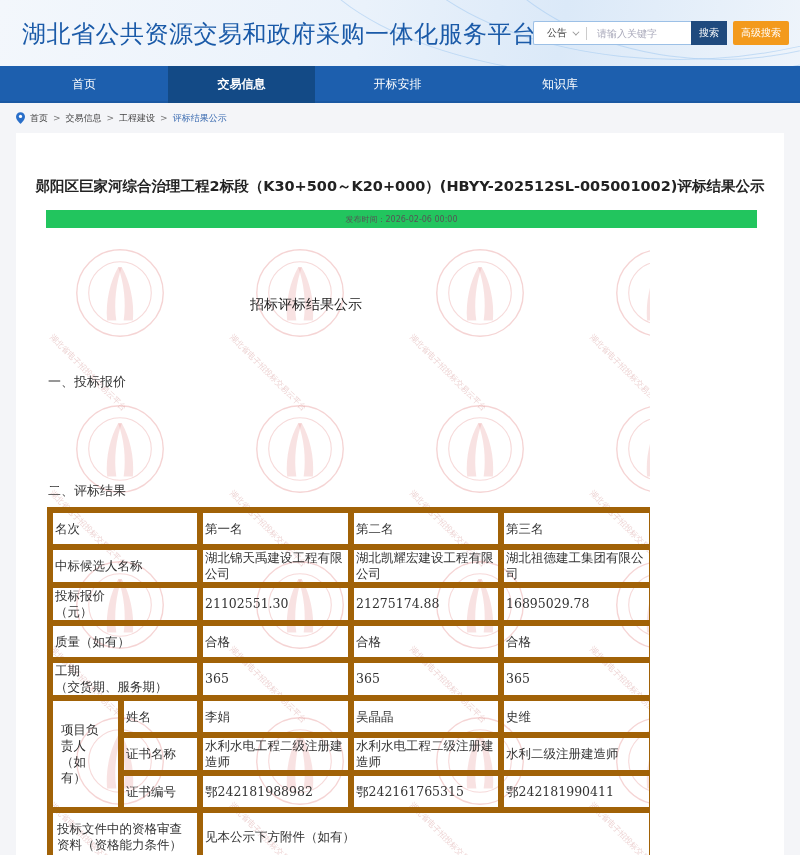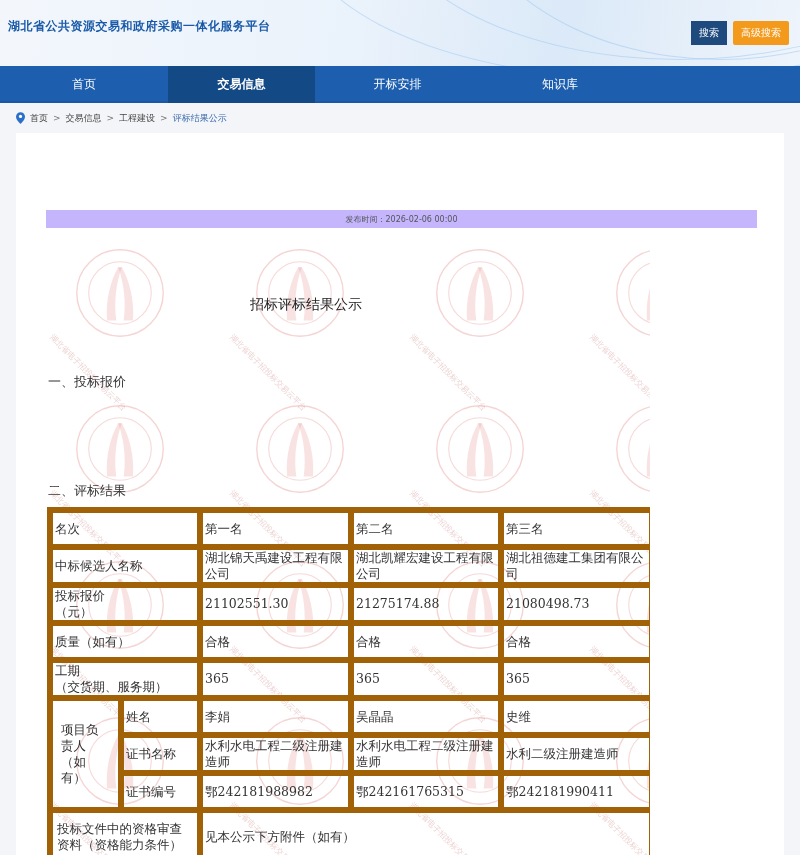--- a/index.html
+++ b/index.html
@@ -10,7 +10,7 @@
   .header { position: absolute; left: 0; top: 0; width: 800px; height: 66px;
     background: linear-gradient(100deg, #f3f7fc 0%, #eaf2fb 45%, #dbe9f8 70%, #eef4fb 100%); overflow: hidden; }
   .header .arc { position: absolute; border: 1px solid rgba(160,200,240,0.55); border-radius: 50%; }
-  .site-title { position: absolute; left: 8px; top: 18px; font-size: 12px; font-weight: bold; color: #1a5aa8; letter-spacing: 0.5px; white-space: nowrap; }
+  .site-title { position: absolute; left: 22px; top: 18px; font-size: 24px; font-weight: normal; color: #1a5aa8; letter-spacing: 0.5px; white-space: nowrap; }
   .search-box { position: absolute; left: 533px; top: 21px; width: 158px; height: 24px; background: #fff; border: 1px solid #9cc0e6; border-right: none; border-radius: 2px 0 0 2px; display: flex; align-items: center; }
   .search-type { display: flex; align-items: center; padding-left: 13px; font-size: 10px; color: #444; width: 52px; }
   .search-type .chev { margin-left: 5px; width: 5px; height: 5px; border-right: 1px solid #999; border-bottom: 1px solid #999; transform: rotate(45deg) translateY(-2px); }

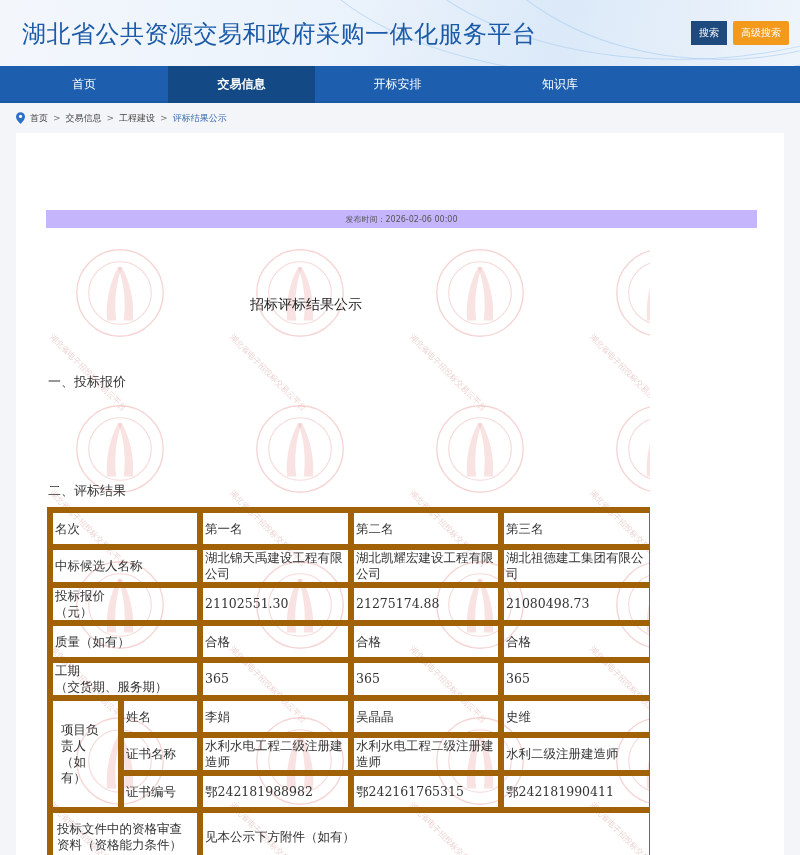--- a/index.html
+++ b/index.html
@@ -58,6 +58,14 @@
   <div class="arc" style="left:460px;top:-300px;width:520px;height:360px;"></div>
   <div class="site-title">湖北省公共资源交易和政府采购一体化服务平台</div>
 
+  <div class="search-box">
+    <div class="search-type">
+      <span>公告</span>
+      <span class="chev"></span>
+    </div>
+    <div class="search-sep"></div>
+    <input class="search-input" type="text" placeholder="请输入关键字" style="">
+  </div>
   <div class="search-btn">搜索</div>
   <div class="adv-btn">高级搜索</div>
 </div>

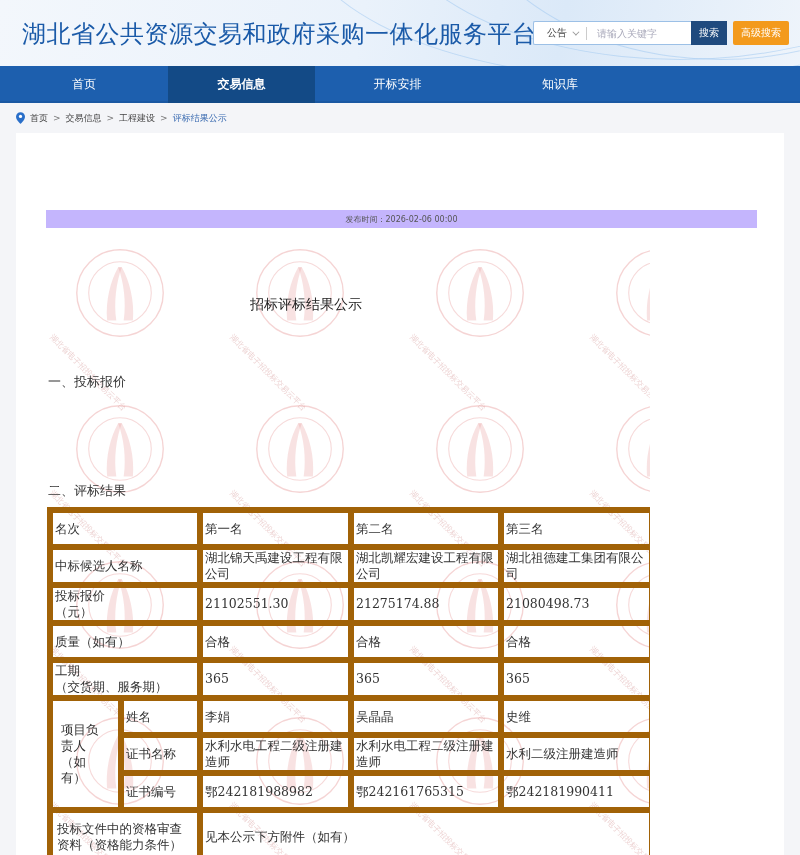--- a/index.html
+++ b/index.html
@@ -92,6 +92,7 @@
 </div>
 
 <div class="card">
+  <div class="art-title">郧阳区巨家河综合治理工程2标段（K30+500～K20+000）(HBYY-202512SL-005001002)评标结果公示</div>
   <div class="pub-bar">
     <span>发布时间：</span>
     <span>2026-02-06 00:00</span>

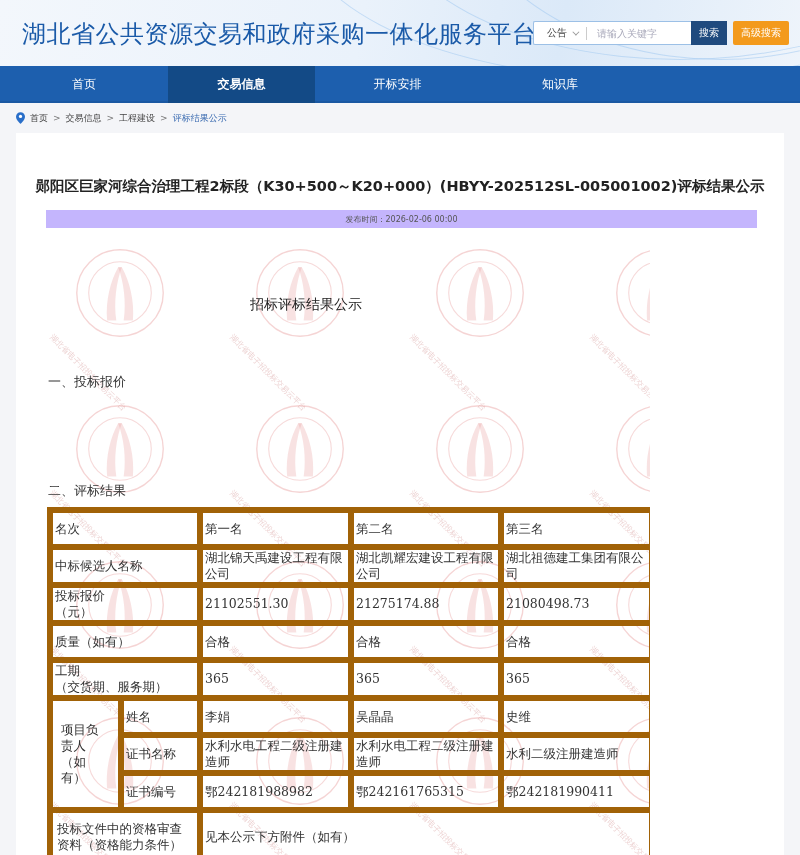--- a/index.html
+++ b/index.html
@@ -34,7 +34,7 @@
   
   .card { position: absolute; left: 16px; top: 133px; width: 768px; height: 722px; background: #fff; }
   .art-title { position: absolute; left: 0; top: 44px; width: 768px; text-align: center; font-size: 14.5px; font-weight: bold; color: #222; white-space: nowrap; }
-  .pub-bar { position: absolute; left: 30px; top: 77px; width: 711px; height: 18px; background: #c4b5fd; font-size: 8px; color: #555; display: flex; align-items: center; justify-content: center; }
+  .pub-bar { position: absolute; left: 30px; top: 77px; width: 711px; height: 18px; background: #22c55e; font-size: 8px; color: #555; display: flex; align-items: center; justify-content: center; }
 
   
   .doc { position: absolute; left: 30px; top: 112px; width: 604px; height: 610px; background: #fff; overflow: hidden; font-family: "DejaVu Serif", "Liberation Serif", serif; color: #333; }

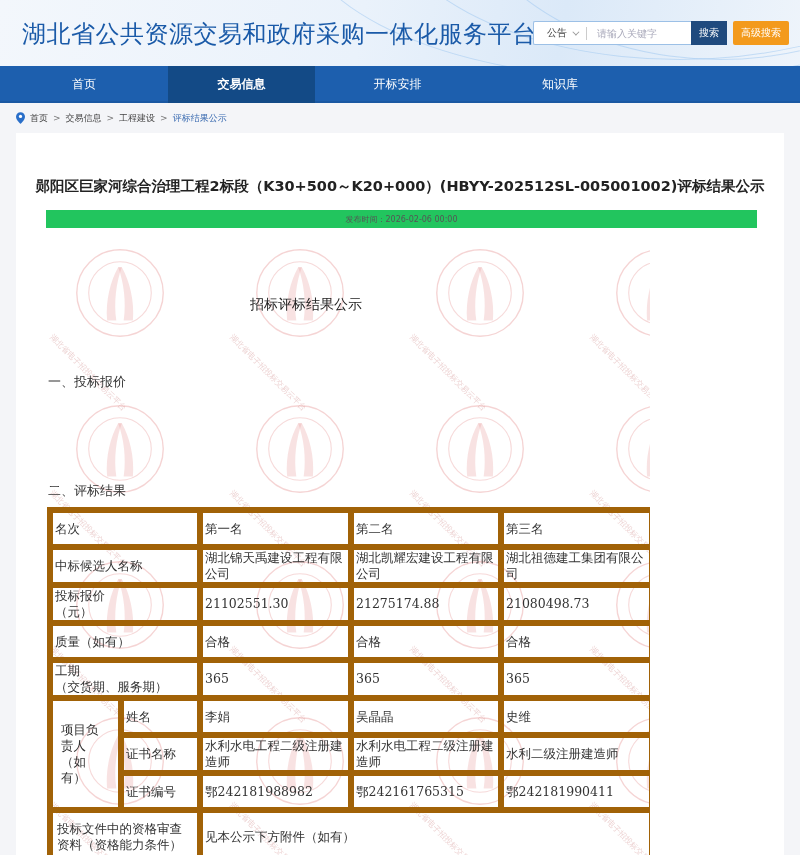--- a/index.html
+++ b/index.html
@@ -248,7 +248,7 @@
           </td>
           <td>21102551.30</td>
           <td>21275174.88</td>
-          <td>21080498.73</td>
+          <td>16895029.78</td>
         </tr>
         <tr style="height:37px;">
           <td colspan="2">质量（如有）</td>

